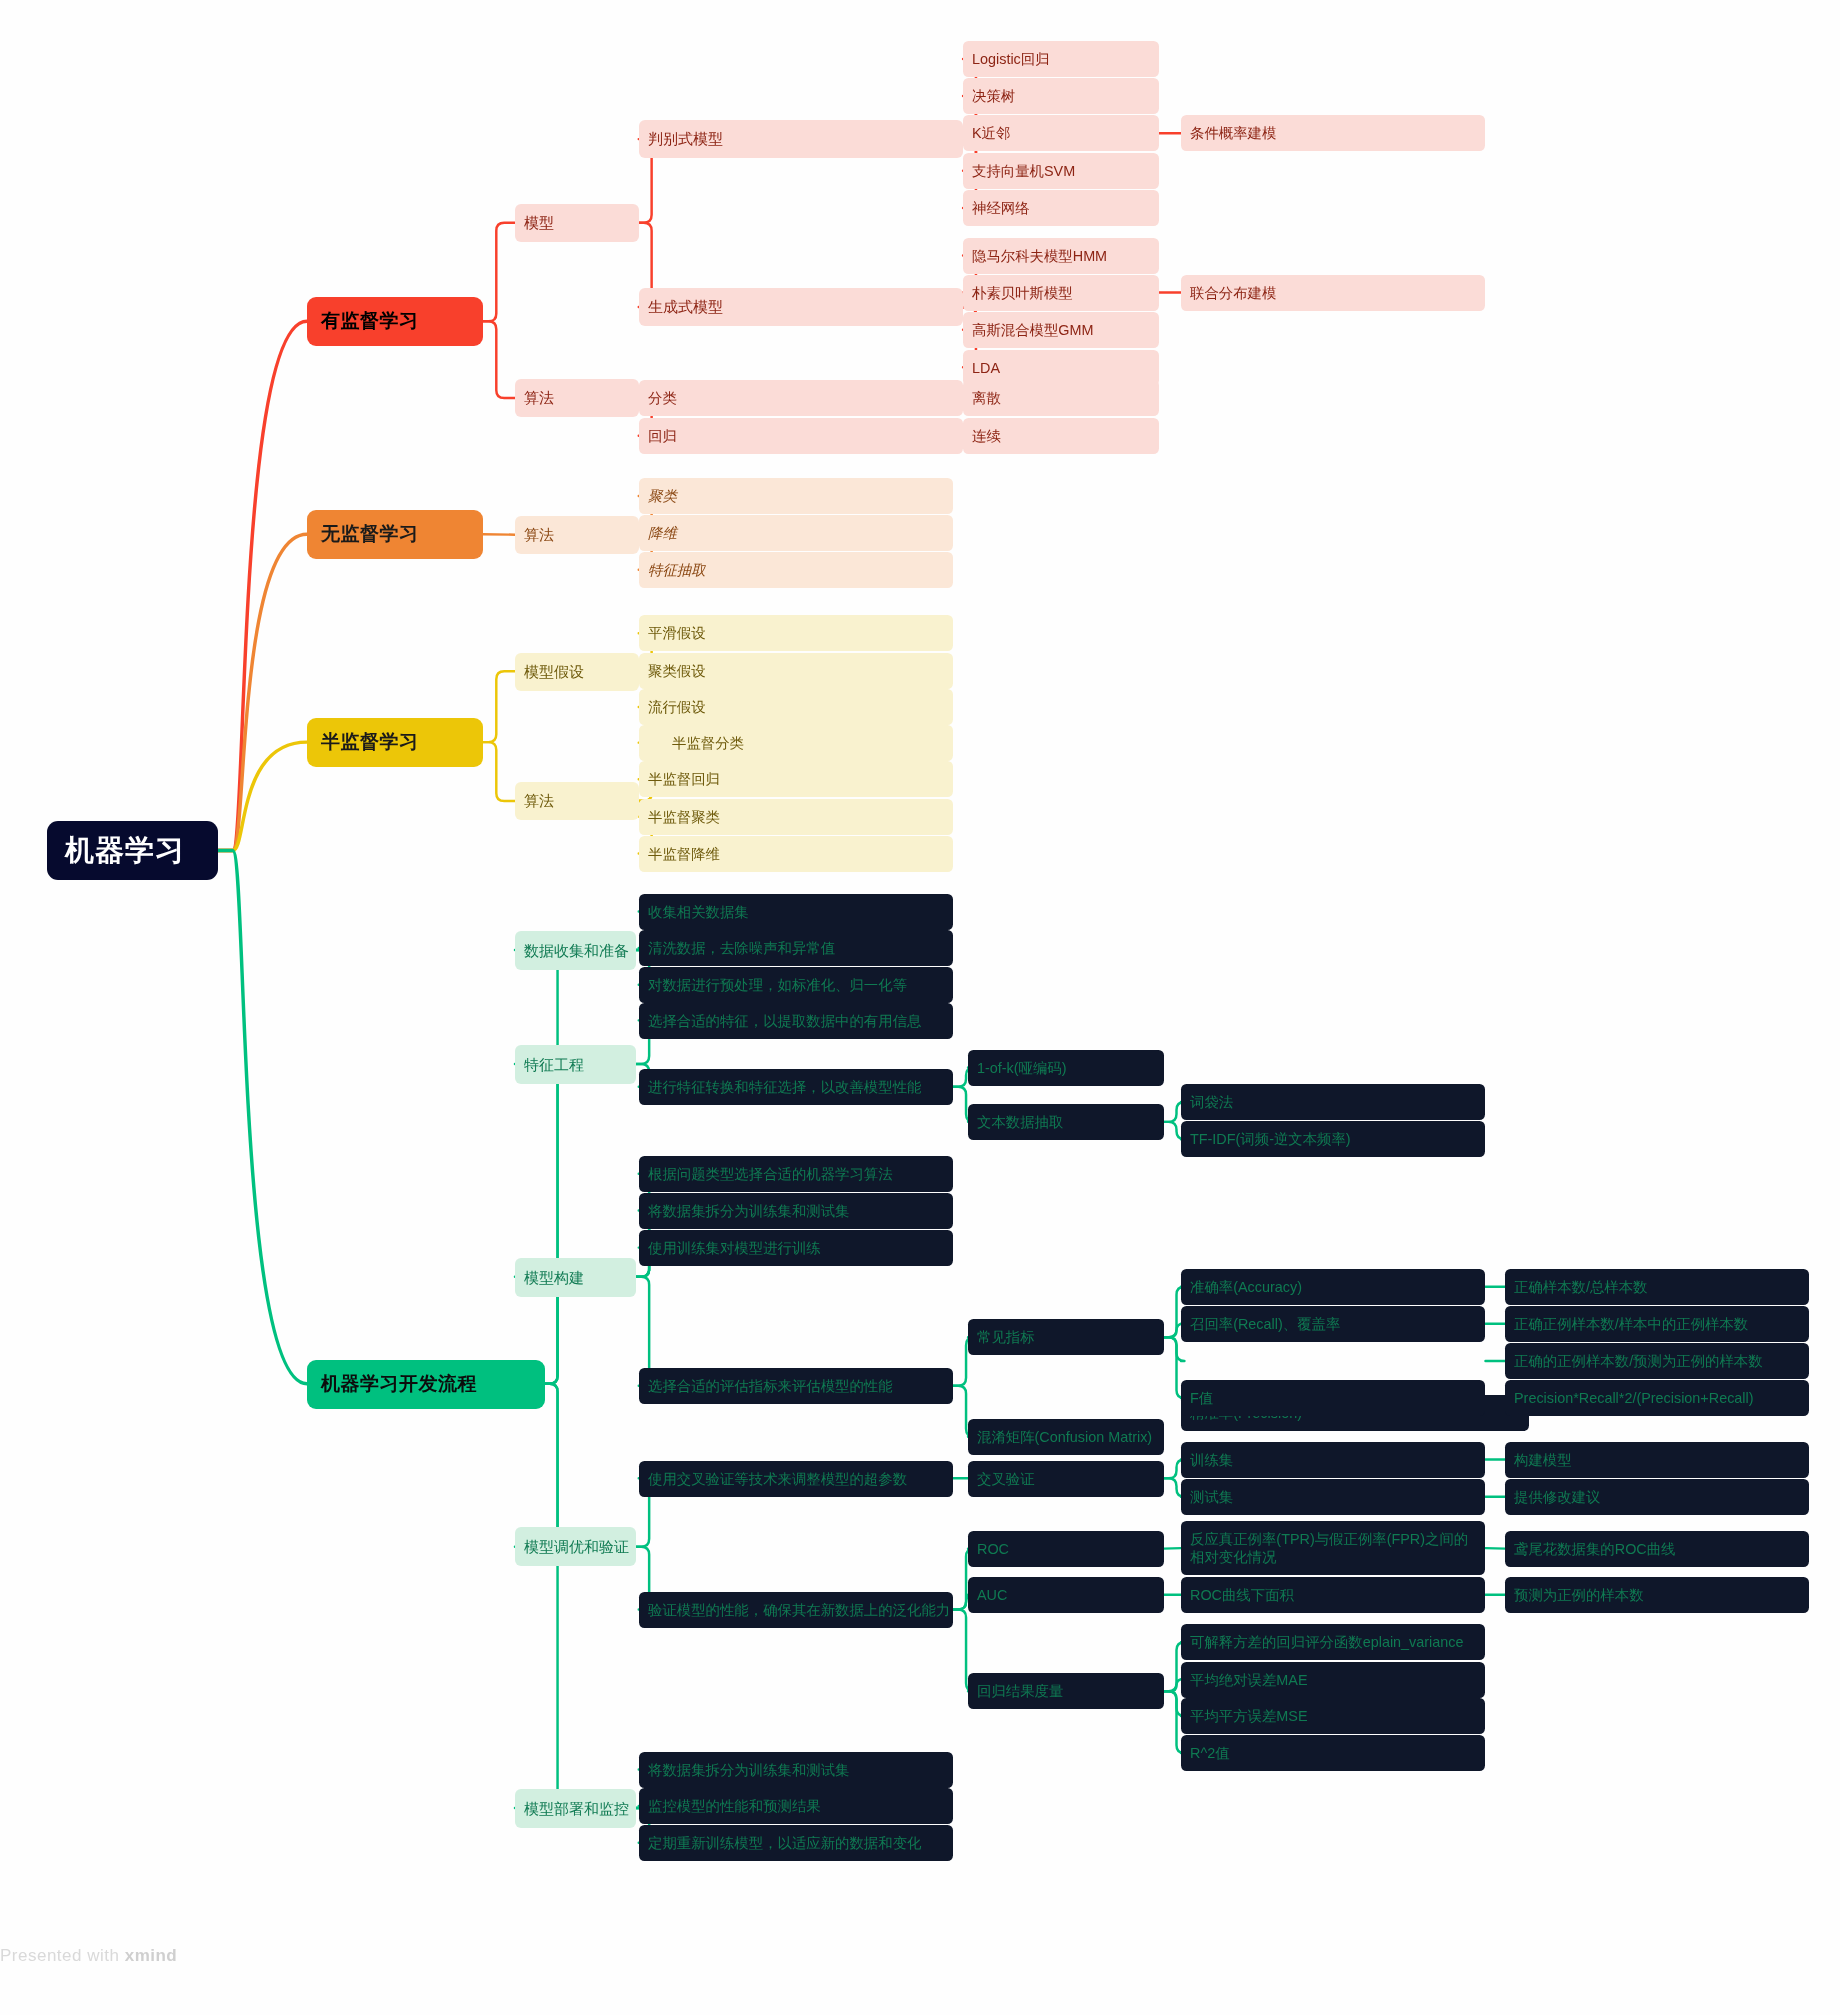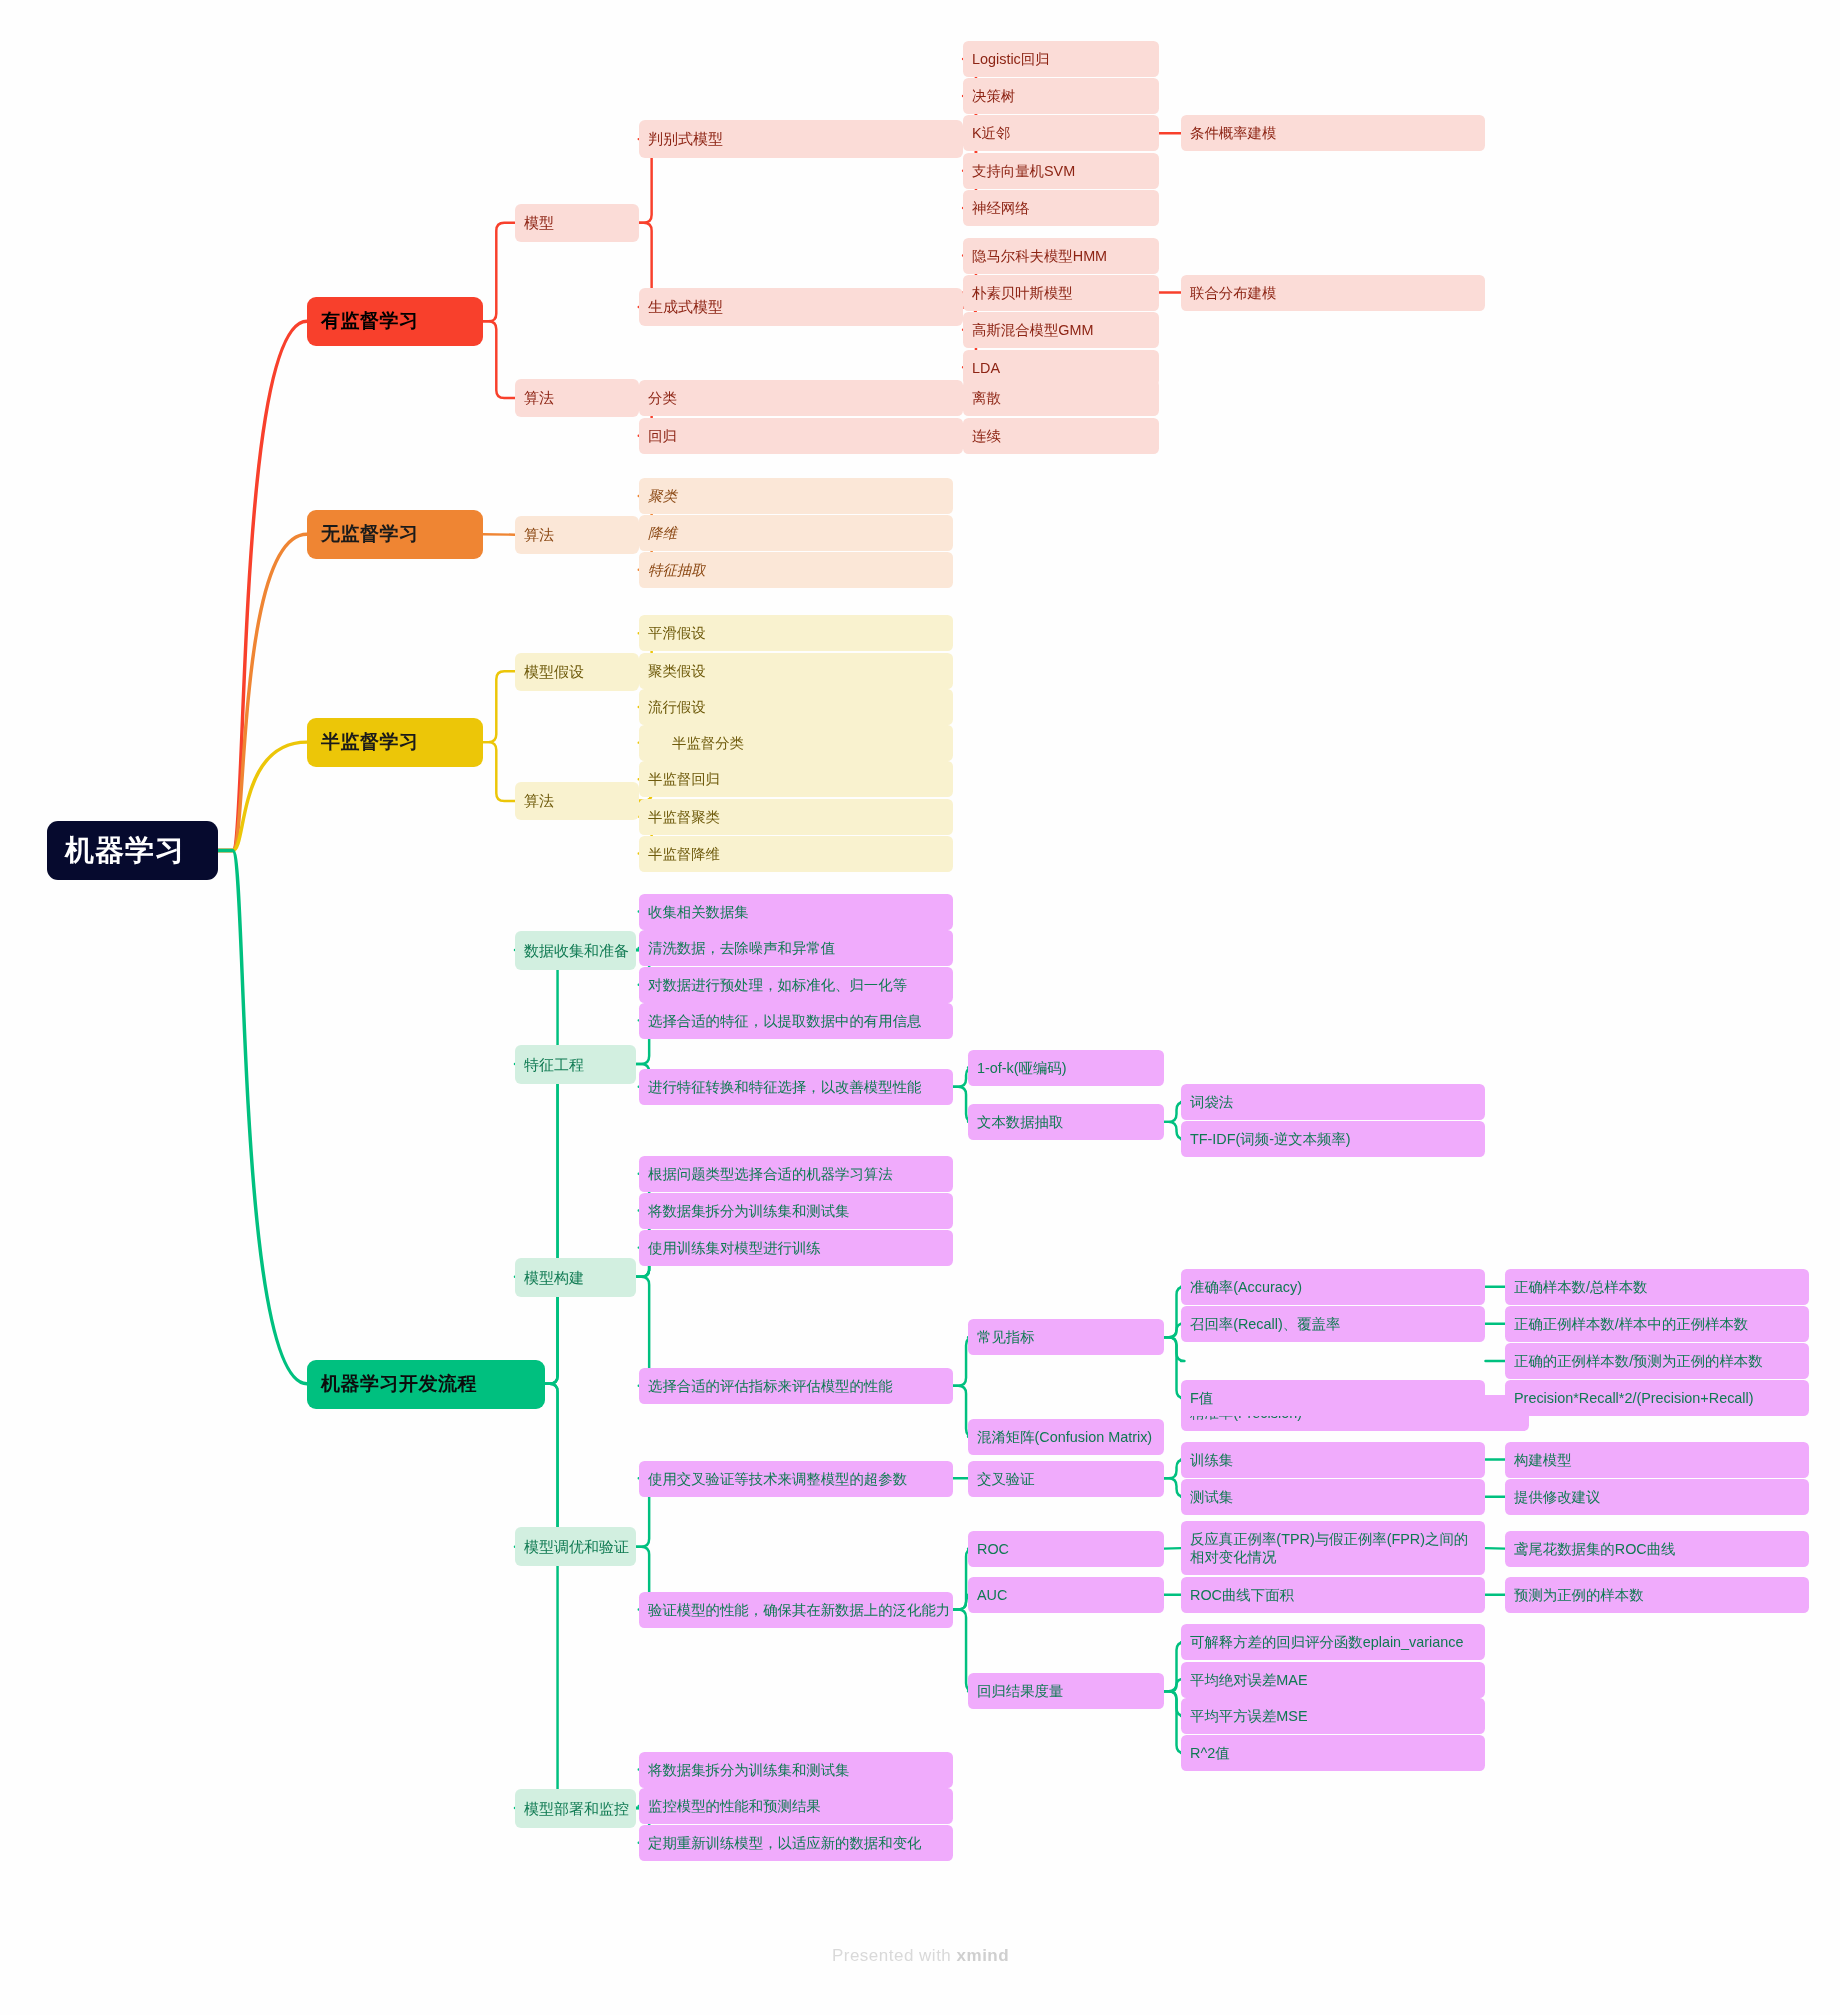--- a/index.html
+++ b/index.html
@@ -68,7 +68,7 @@
   .n-leaf.red    { background: #fbdcd7; color: #8d2414; }
   .n-leaf.orange { background: #fbe7d7; color: #8a4712; font-style: italic; }
   .n-leaf.yellow { background: #f9f2cf; color: #6e5a0b; }
-  .n-leaf.green  { background: #f0abfc; color: #0f7a52; }
+  .n-leaf.green  { background: #0f172a; color: #0f7a52; }
 
   #footer {
     position: absolute;

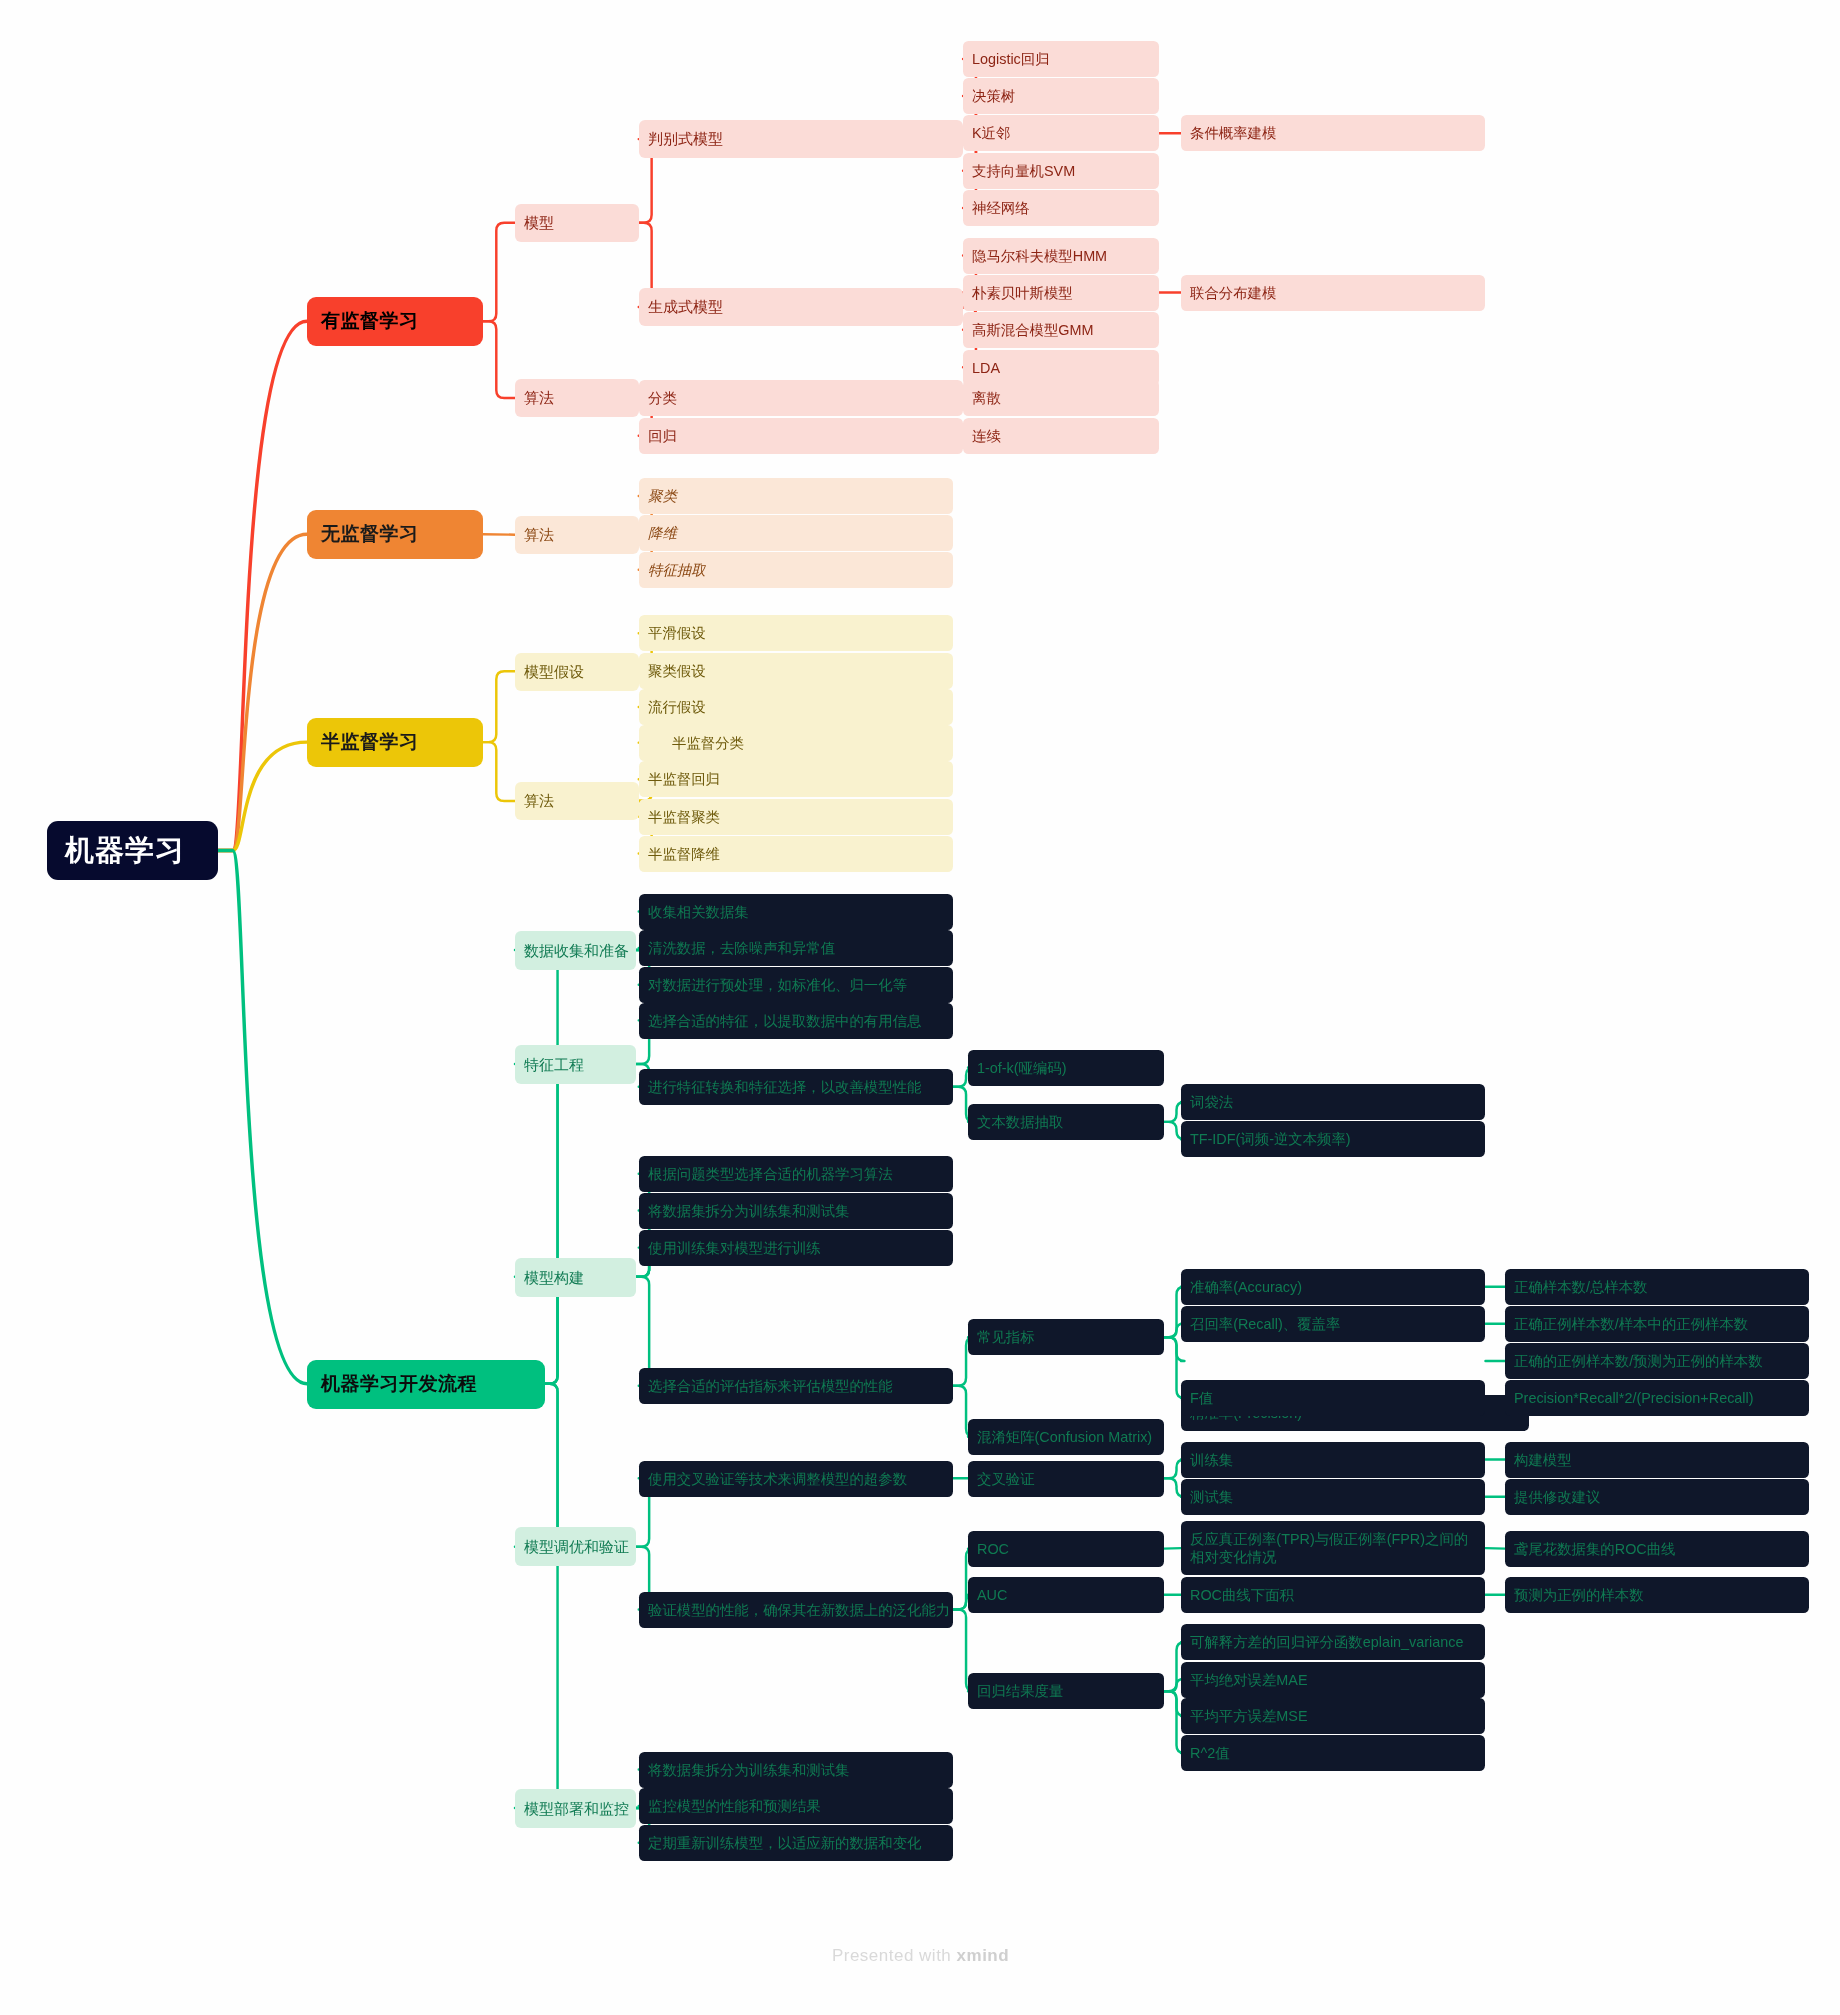--- a/index.html
+++ b/index.html
@@ -75,7 +75,7 @@
     left: 0;
     top: 1946px;
     width: 1841px;
-    text-align: center;
+    text-align: left;
     font-size: 17px;
     color: #d9d9d9;
     letter-spacing: 0.5px;

